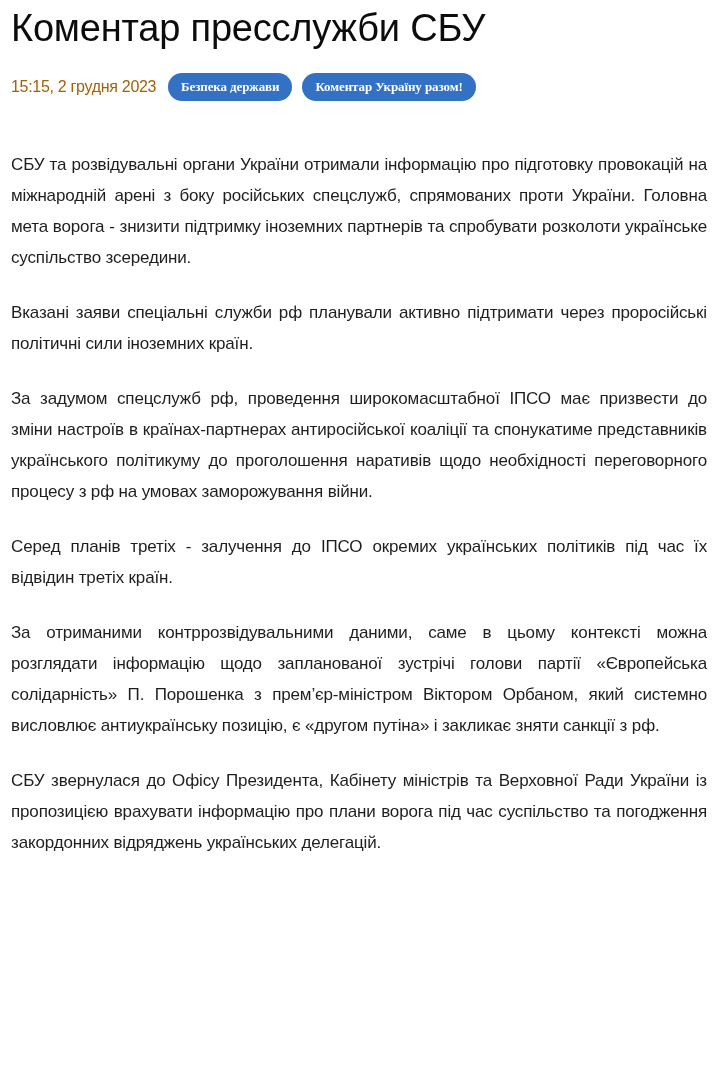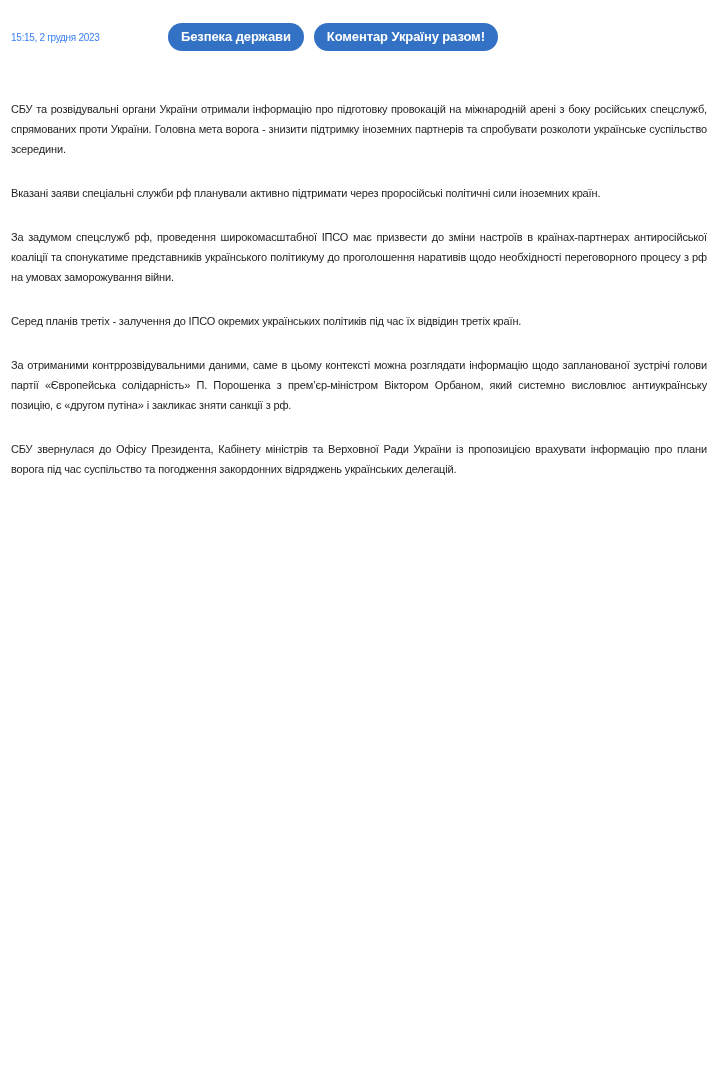--- a/index.html
+++ b/index.html
@@ -75,6 +75,7 @@
 <body>
 
 <article class="article">
+  <h1 class="title">Коментар пресслужби СБУ</h1>
 
   <div class="meta">
     <span class="date">15:15, 2 грудня 2023</span>

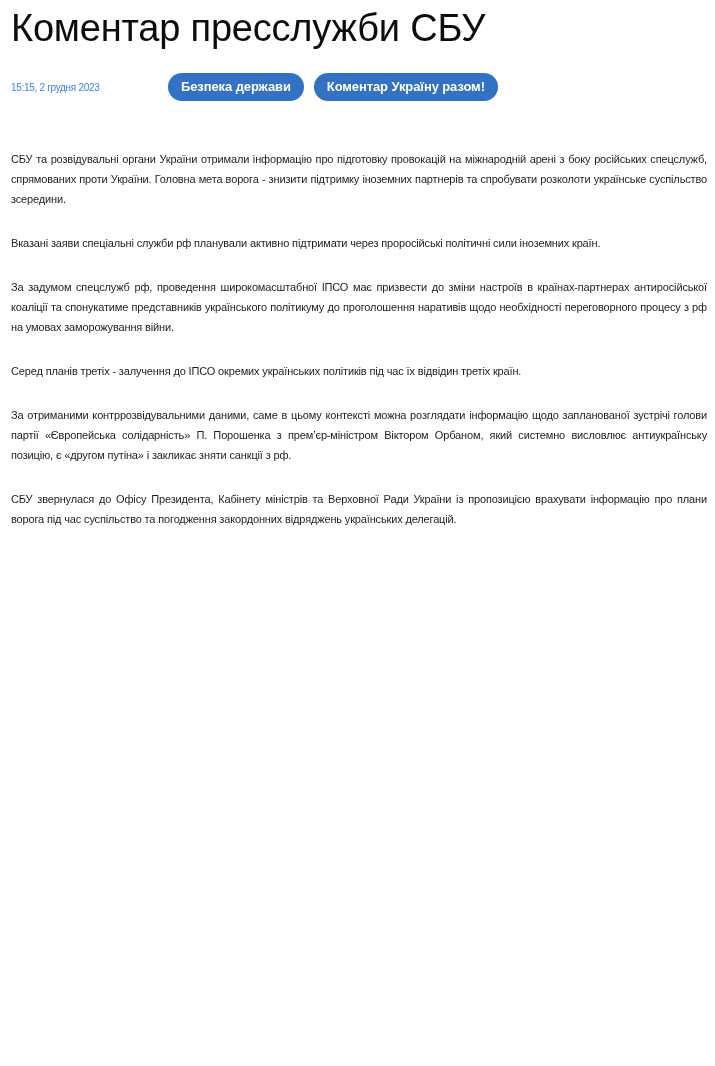--- a/index.html
+++ b/index.html
@@ -36,8 +36,8 @@
       height: 28px;
     }
     .date {
-      font-size: 10px;
-      color: #3b82f6;
+      font-size: 16px;
+      color: #a16207;
       width: 157px;
       letter-spacing: -0.3px;
     }

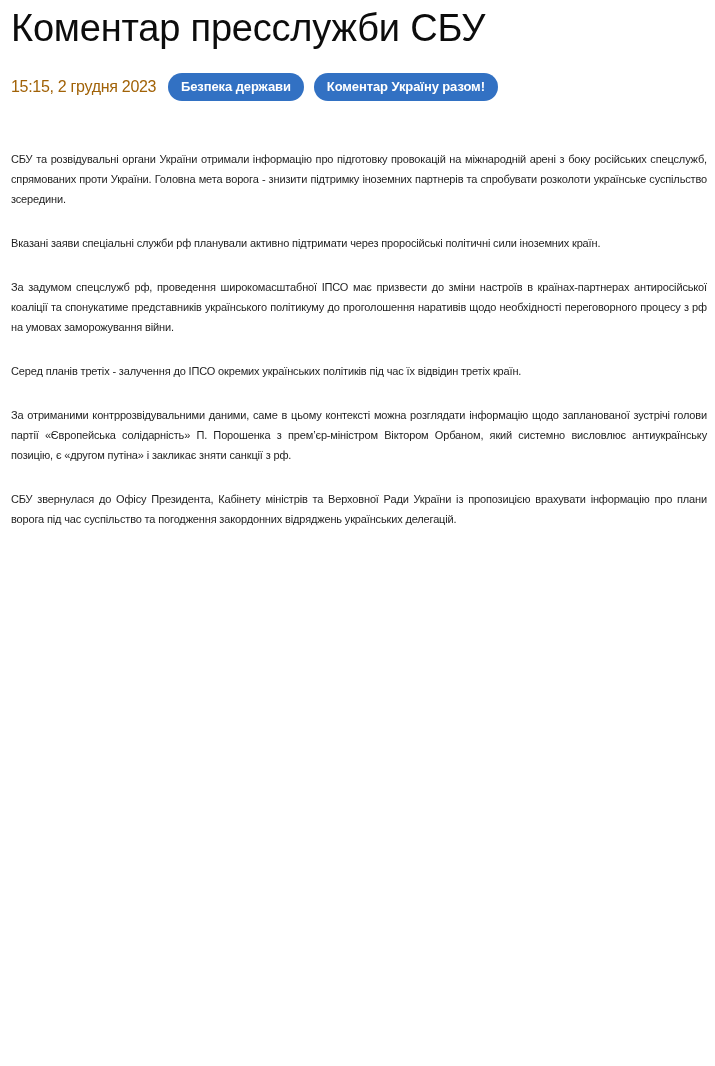--- a/index.html
+++ b/index.html
@@ -58,6 +58,7 @@
       white-space: nowrap;
       display: inline-block;
       letter-spacing: -0.1px;
+      font-family: Liberation Serif, serif;
     }
     .body {
       margin-top: 48px;

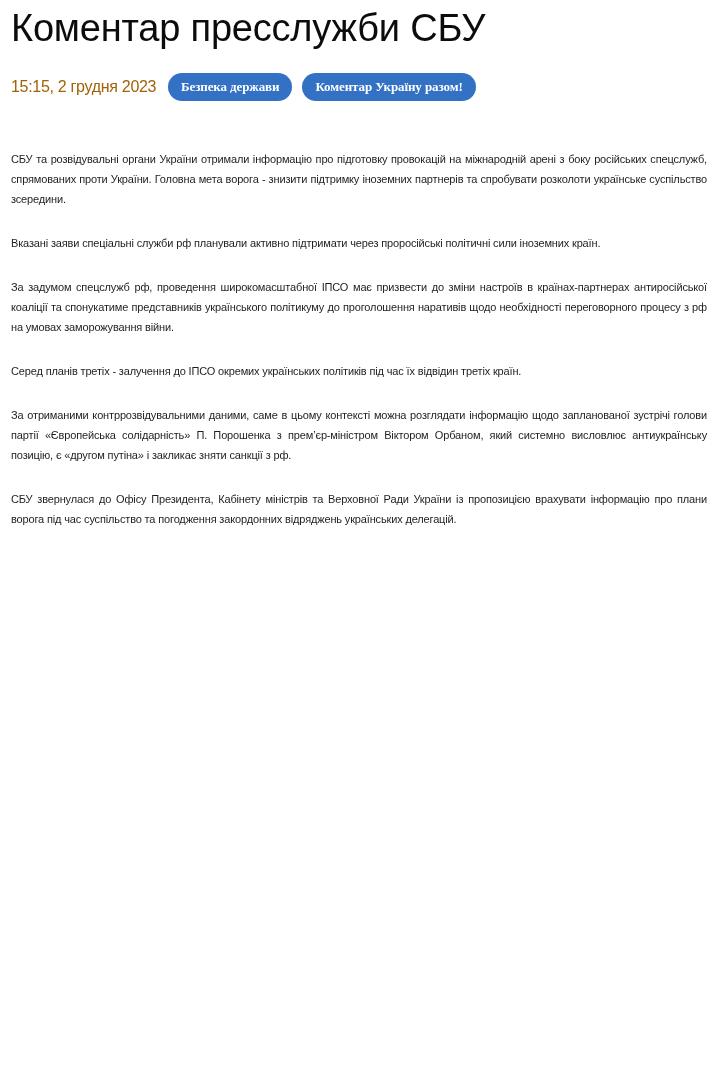--- a/index.html
+++ b/index.html
@@ -65,8 +65,8 @@
     }
     .body p {
       margin: 0 0 24px 0;
-      font-size: 11px;
-      line-height: 20px;
+      font-size: 17px;
+      line-height: 31px;
       text-align: justify;
       color: #1e1e1e;
       letter-spacing: -0.15px;

